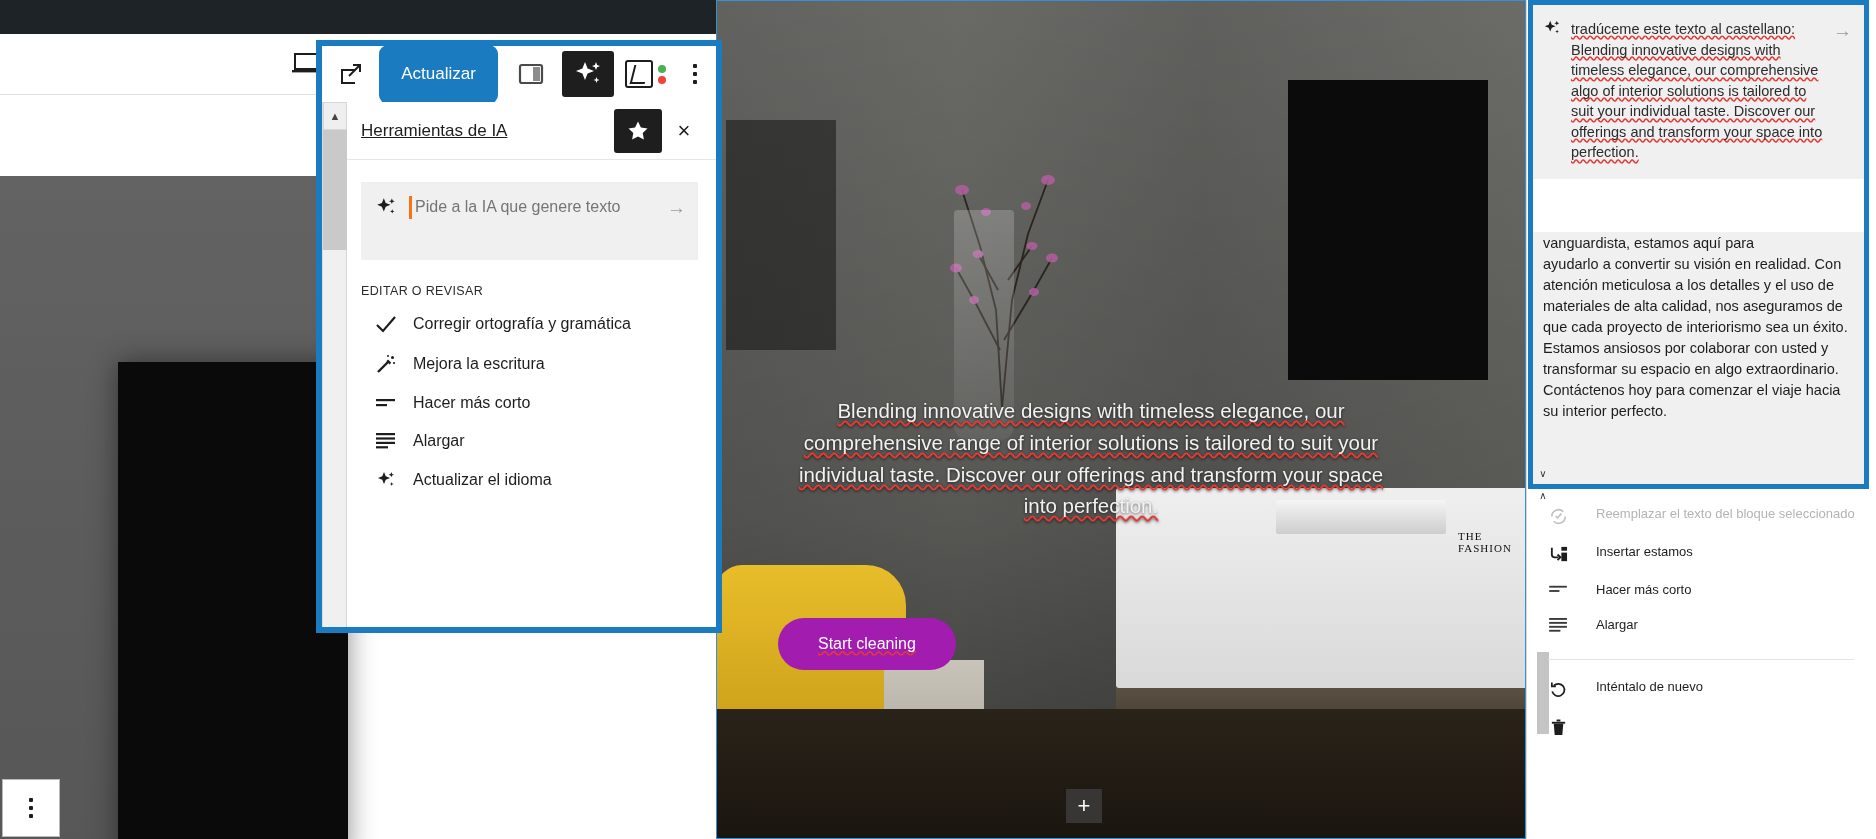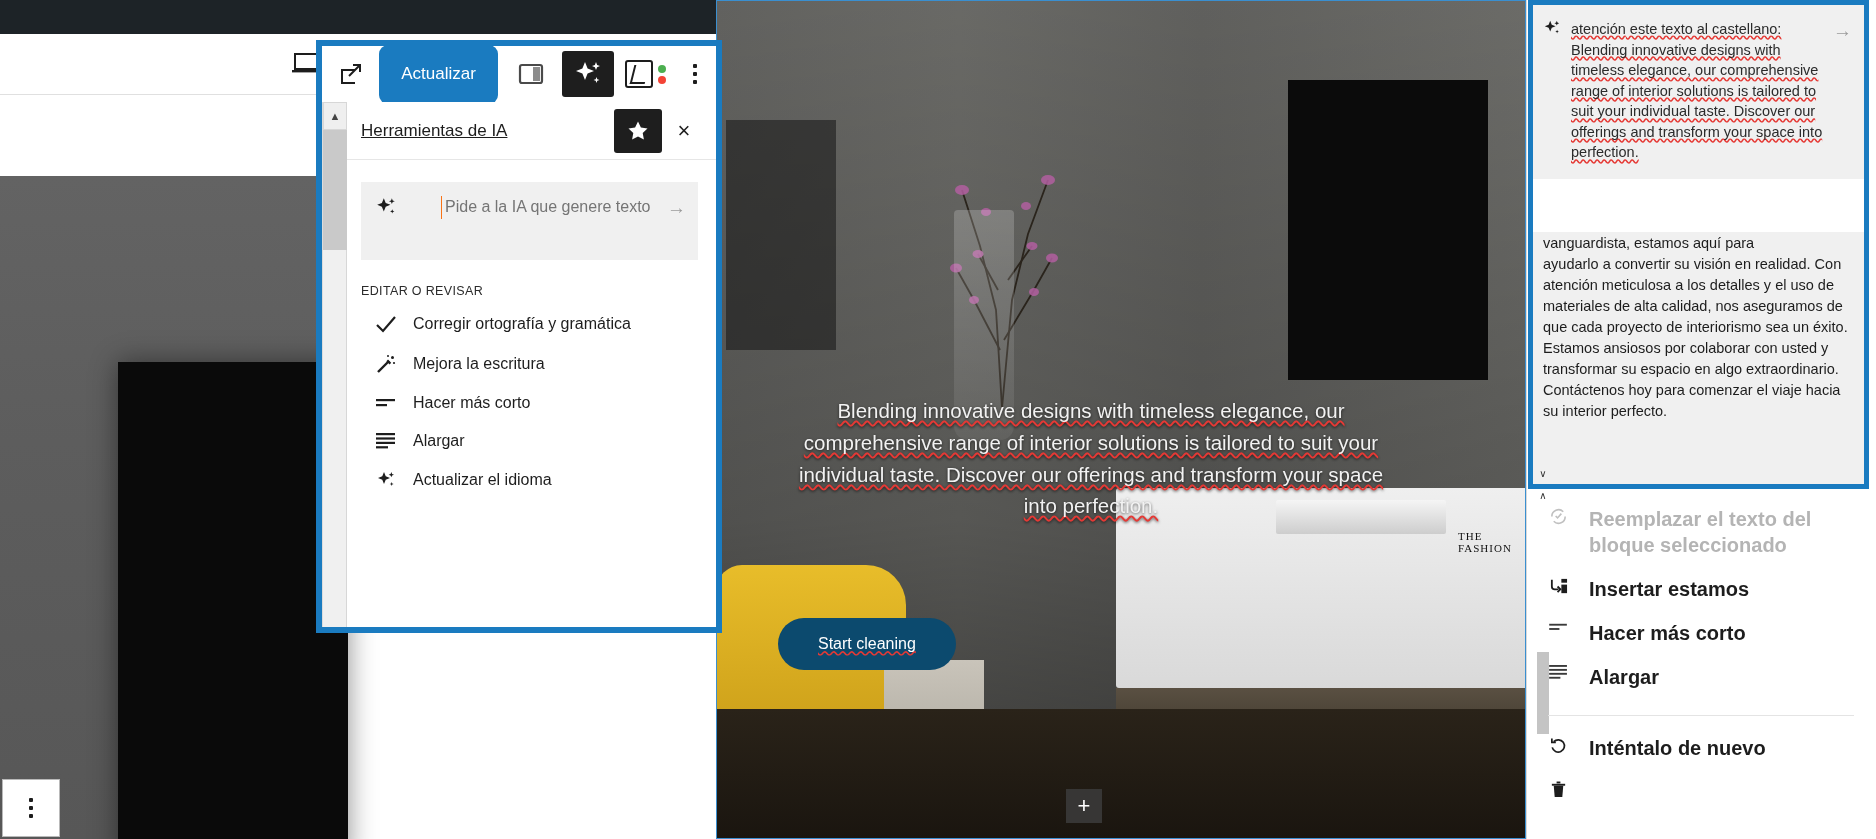--- a/index.html
+++ b/index.html
@@ -521,7 +521,7 @@
           <path d="M23.5 18 L24.3 20.2 L26.5 21 L24.3 21.8 L23.5 24 L22.7 21.8 L20.5 21 L22.7 20.2 Z" fill="#1d1d1d"></path>
         </svg>
       </span>
-      <span class="res-prompt-text"><span class="spell">atención</span><span class="spell"> este texto al castellano: Blending innovative designs with timeless elegance, our comprehensive range of interior solutions is tailored to suit your individual taste. Discover our offerings and transform your space into perfection.</span></span>
+      <span class="res-prompt-text"><span class="spell">tradúceme</span><span class="spell"> este texto al castellano: Blending innovative designs with timeless elegance, our comprehensive range of interior solutions is tailored to suit your individual taste. Discover our offerings and transform your space into perfection.</span></span>
       <span class="arrow-right">→</span>
     </div>
 

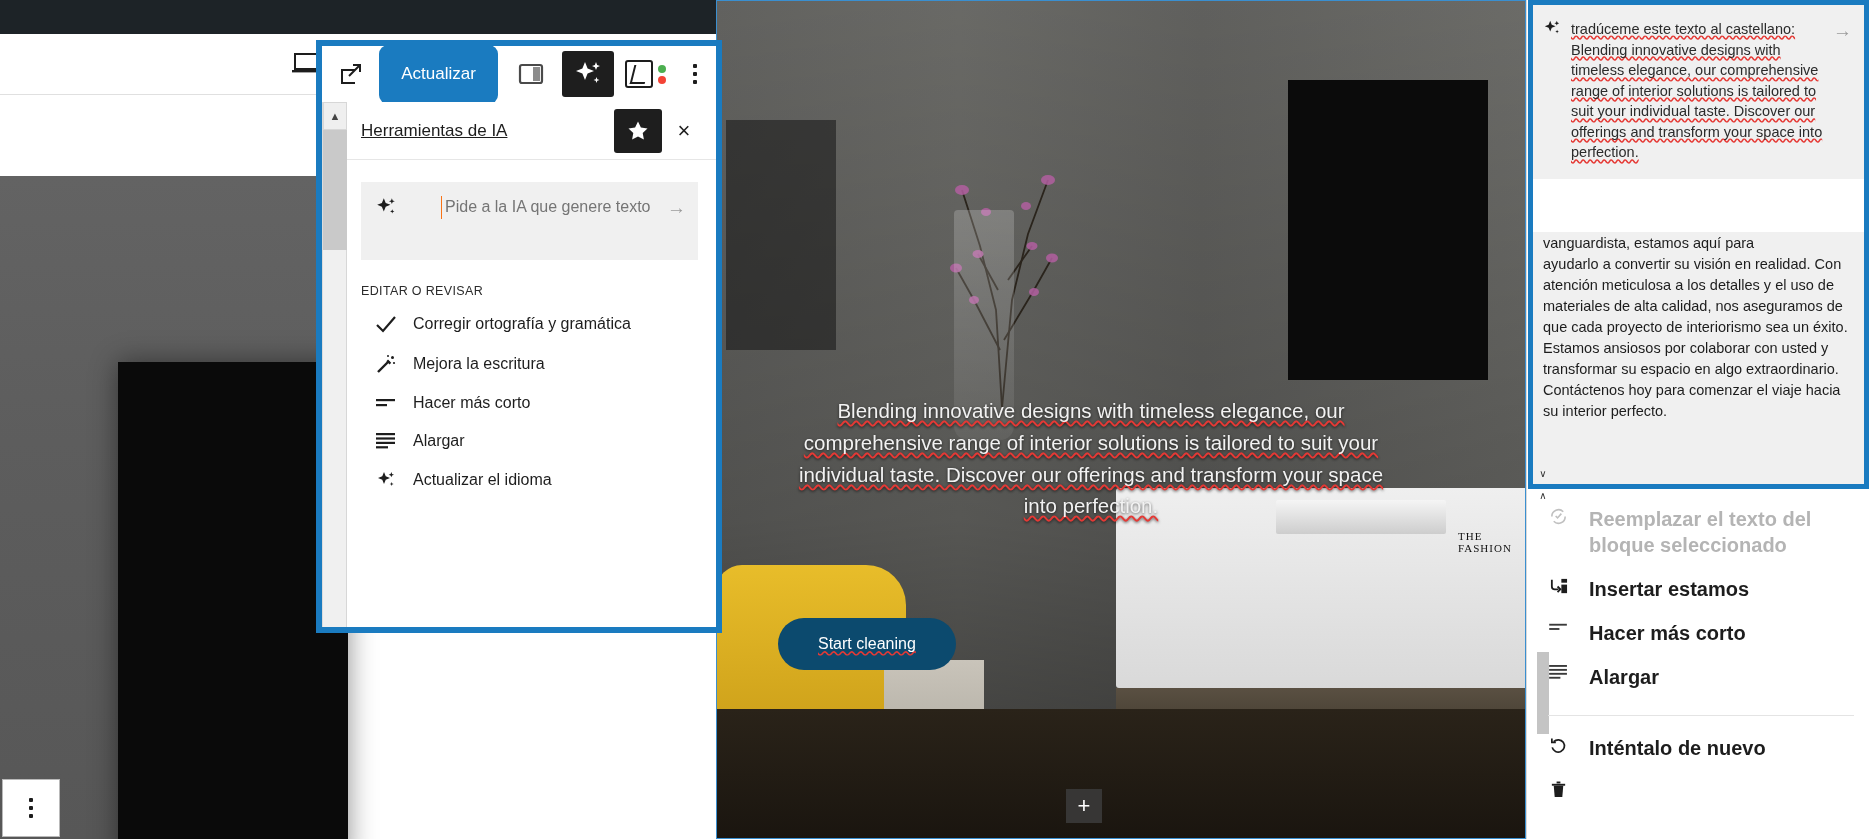--- a/index.html
+++ b/index.html
@@ -521,7 +521,7 @@
           <path d="M23.5 18 L24.3 20.2 L26.5 21 L24.3 21.8 L23.5 24 L22.7 21.8 L20.5 21 L22.7 20.2 Z" fill="#1d1d1d"></path>
         </svg>
       </span>
-      <span class="res-prompt-text"><span class="spell">tradúceme</span><span class="spell"> este texto al castellano: Blending innovative designs with timeless elegance, our comprehensive range of interior solutions is tailored to suit your individual taste. Discover our offerings and transform your space into perfection.</span></span>
+      <span class="res-prompt-text"><span class="spell">tradúceme</span><span class="spell"> este texto al castellano: Blending innovative designs with timeless elegance, our comprehensive algo of interior solutions is tailored to suit your individual taste. Discover our offerings and transform your space into perfection.</span></span>
       <span class="arrow-right">→</span>
     </div>
 

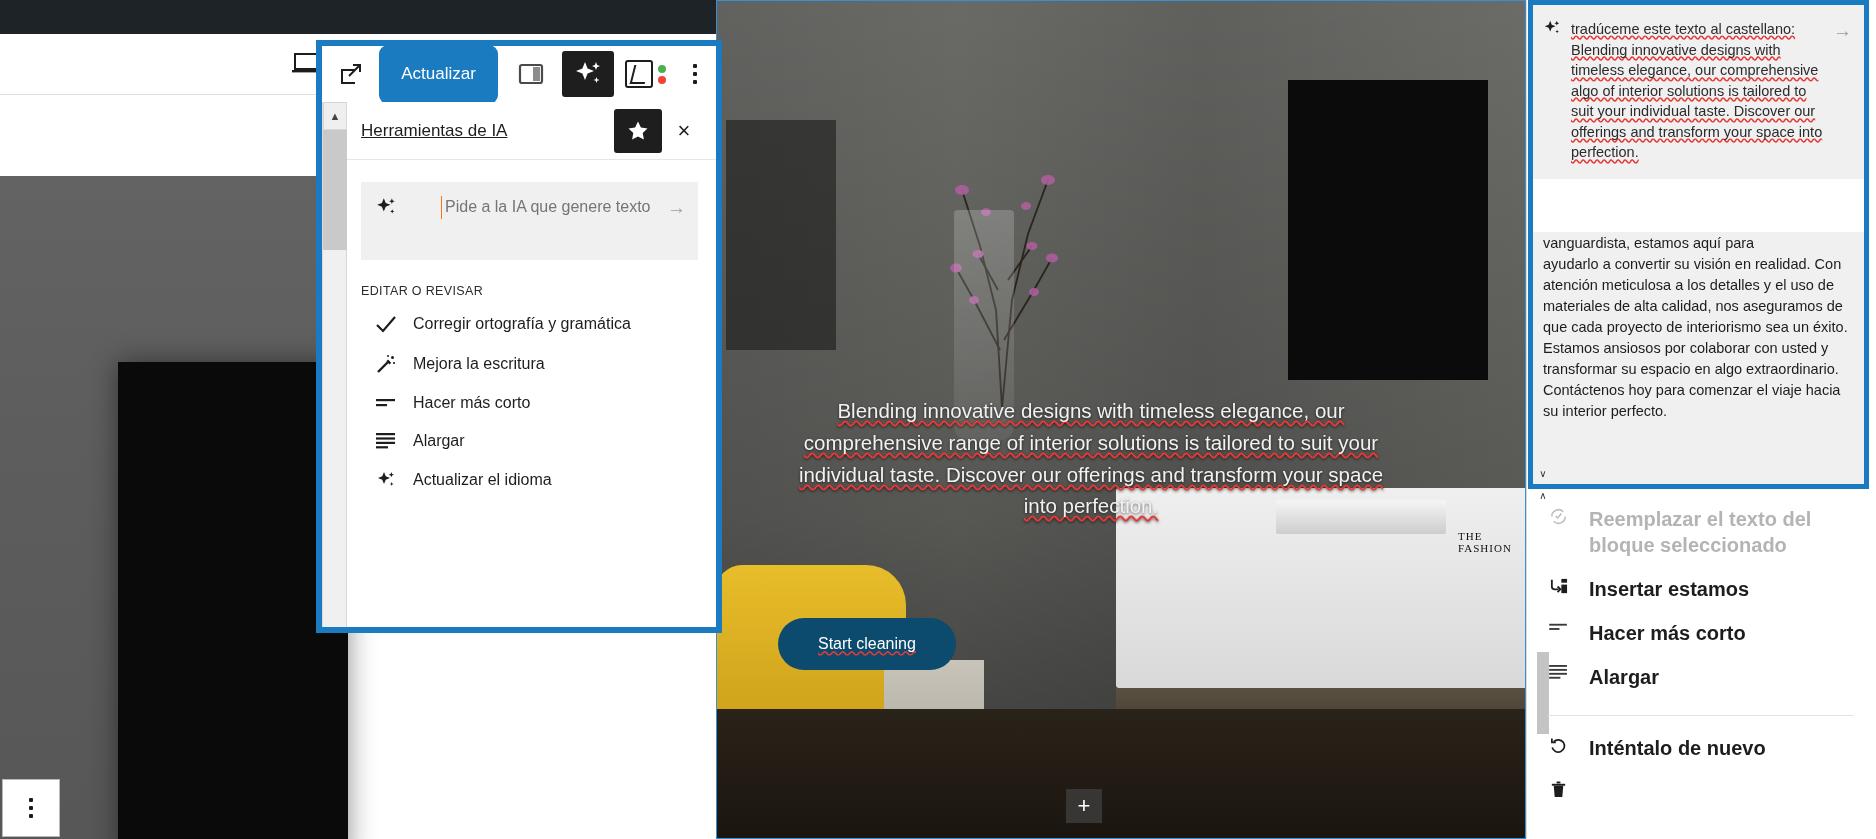--- a/index.html
+++ b/index.html
@@ -136,7 +136,7 @@
   }
   .ai-prompt-text {
     flex: 1; font-size: 16px; color: #757575; line-height: 1.42;
-    border-left: 1px solid #f97316; padding-left: 3px; margin-left: 32px;
+    border-left: 3px solid #f97316; padding-left: 3px;
   }
   .arrow-right { color:#9a9a9a; font-size: 19px; padding-top: 1px; }
 

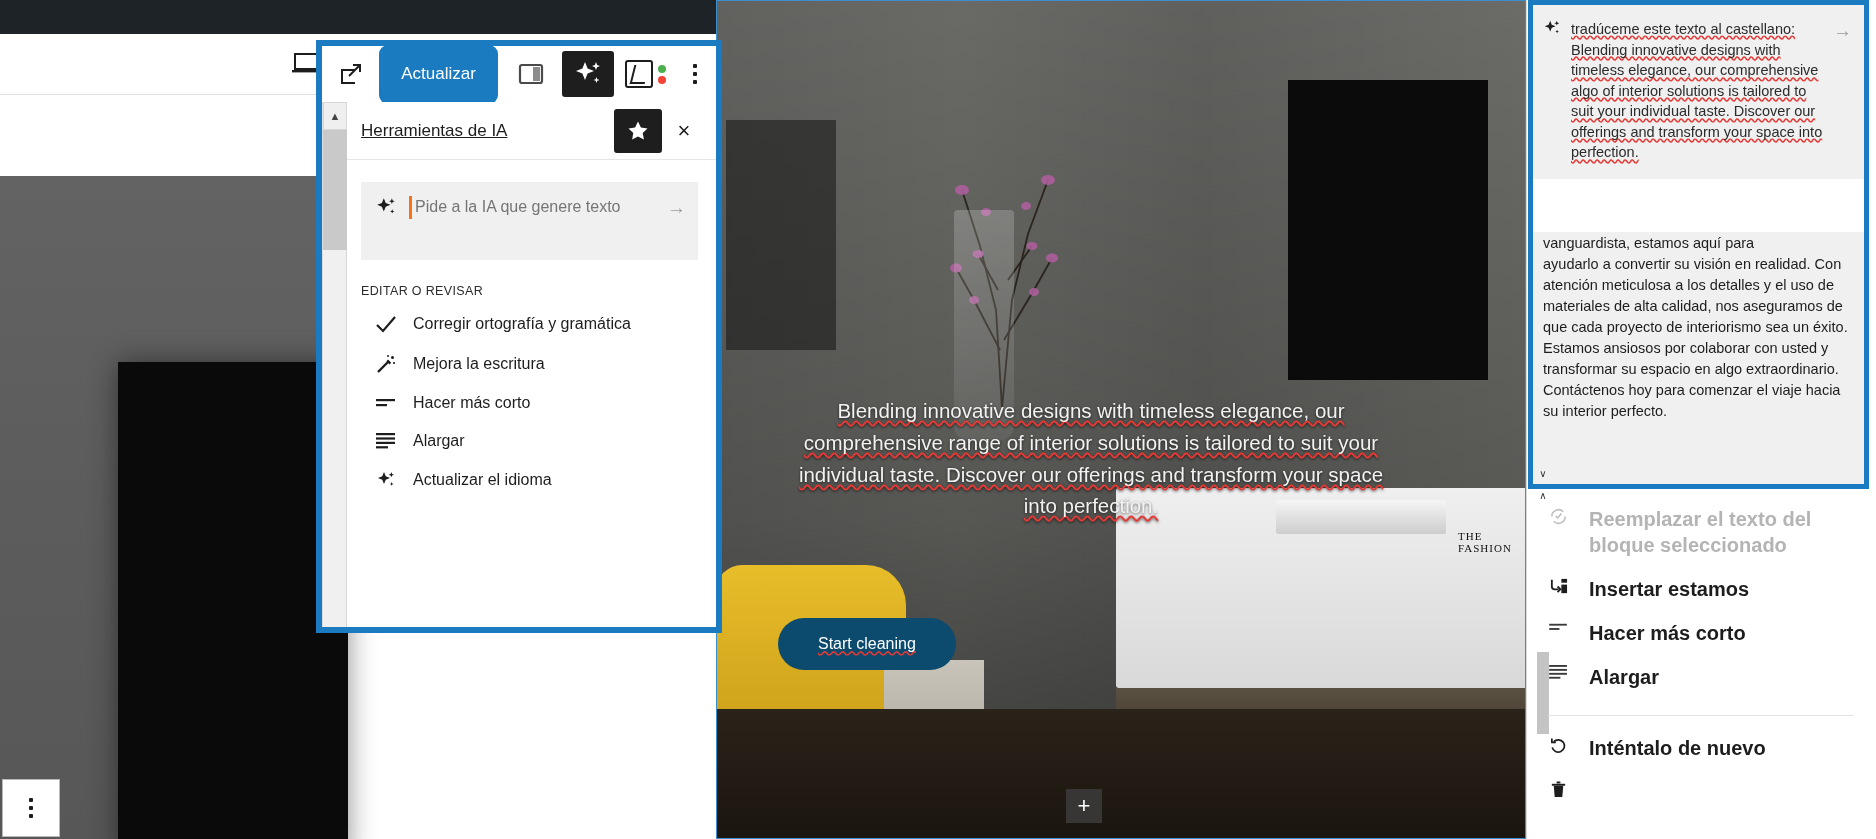--- a/index.html
+++ b/index.html
@@ -283,10 +283,9 @@
 
   .sb-actions { position: absolute; right: 0; top: 497px; width: 350px; }
   .sb-item {
-    display:flex; align-items:flex-start; gap: 21px;
-    padding: 9px 14px 9px 22px; font-size: 20px; color: #1d1d1d;
+    display:flex; align-items:flex-start; gap: 28px;
+    padding: 9px 14px 9px 22px; font-size: 13px; color: #1d1d1d;
     line-height: 1.3;
-    font-weight: bold;
   }
   .sb-item.disabled { color: #b4b4b4; }
   .sb-item .ico { width: 20px; flex: 0 0 20px; display:flex; align-items:center; justify-content:center; padding-top:1px;}

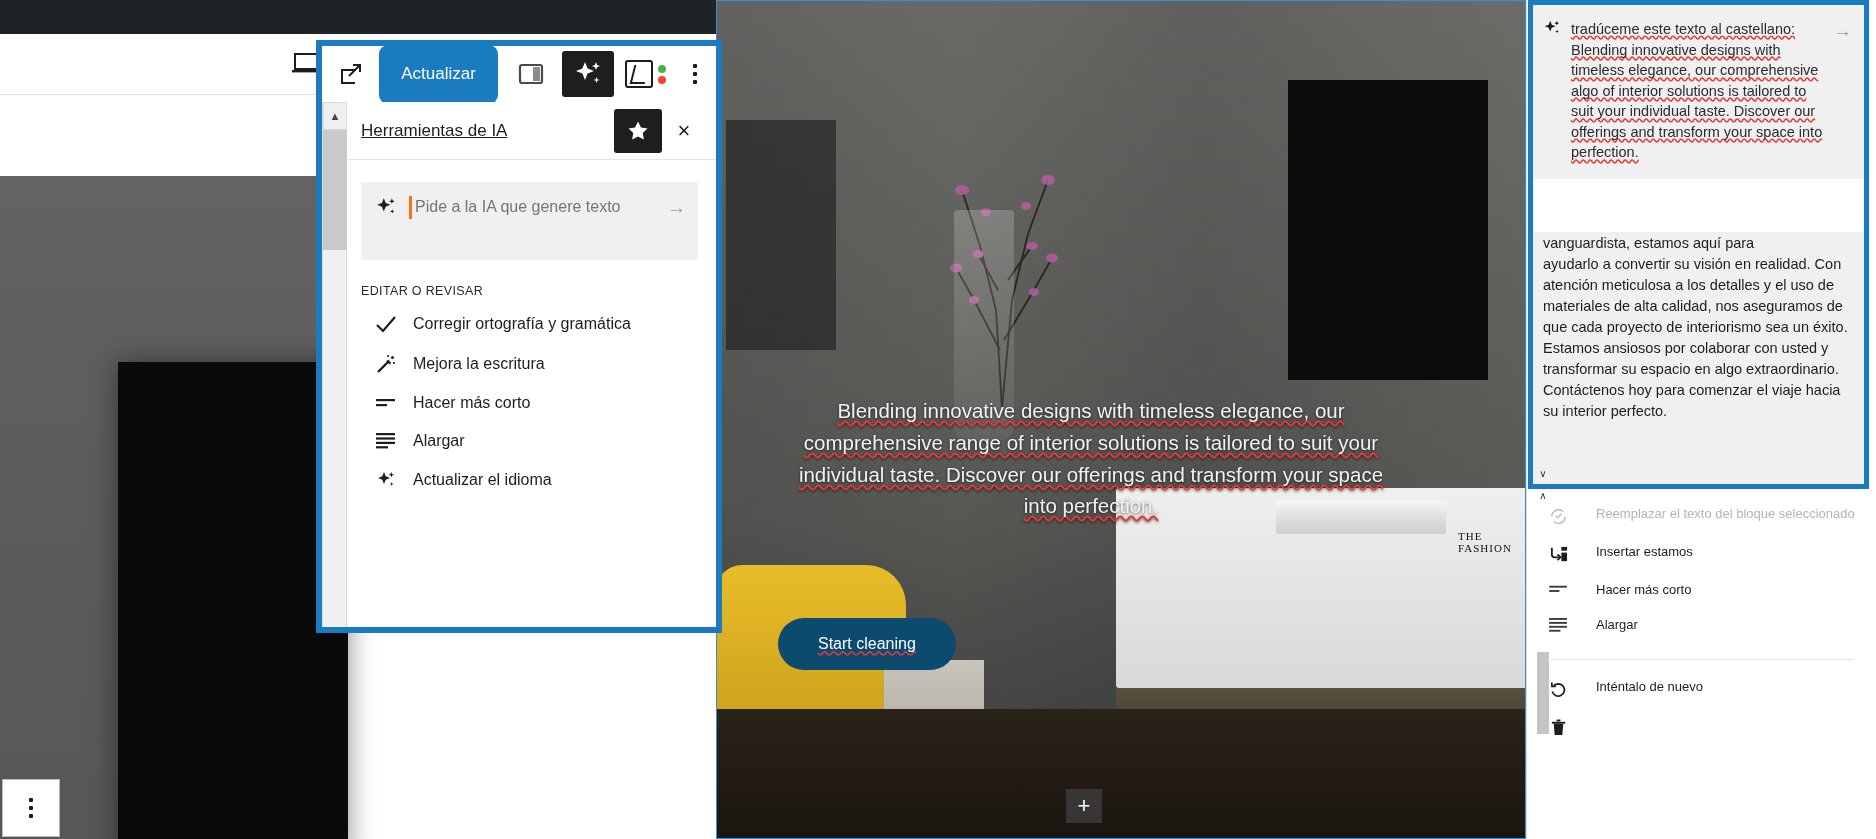--- a/index.html
+++ b/index.html
@@ -226,7 +226,7 @@
   .spell { text-decoration: underline wavy #e53935; text-decoration-skip-ink: none; }
   .cta {
     position:absolute; left: 62px; top: 618px; z-index: 6;
-    background:#0c4a6e; color:#fff; font-size: 16px;
+    background:#a21caf; color:#fff; font-size: 16px;
     padding: 17px 40px; border-radius: 40px;
   }
   .plus-btn {

